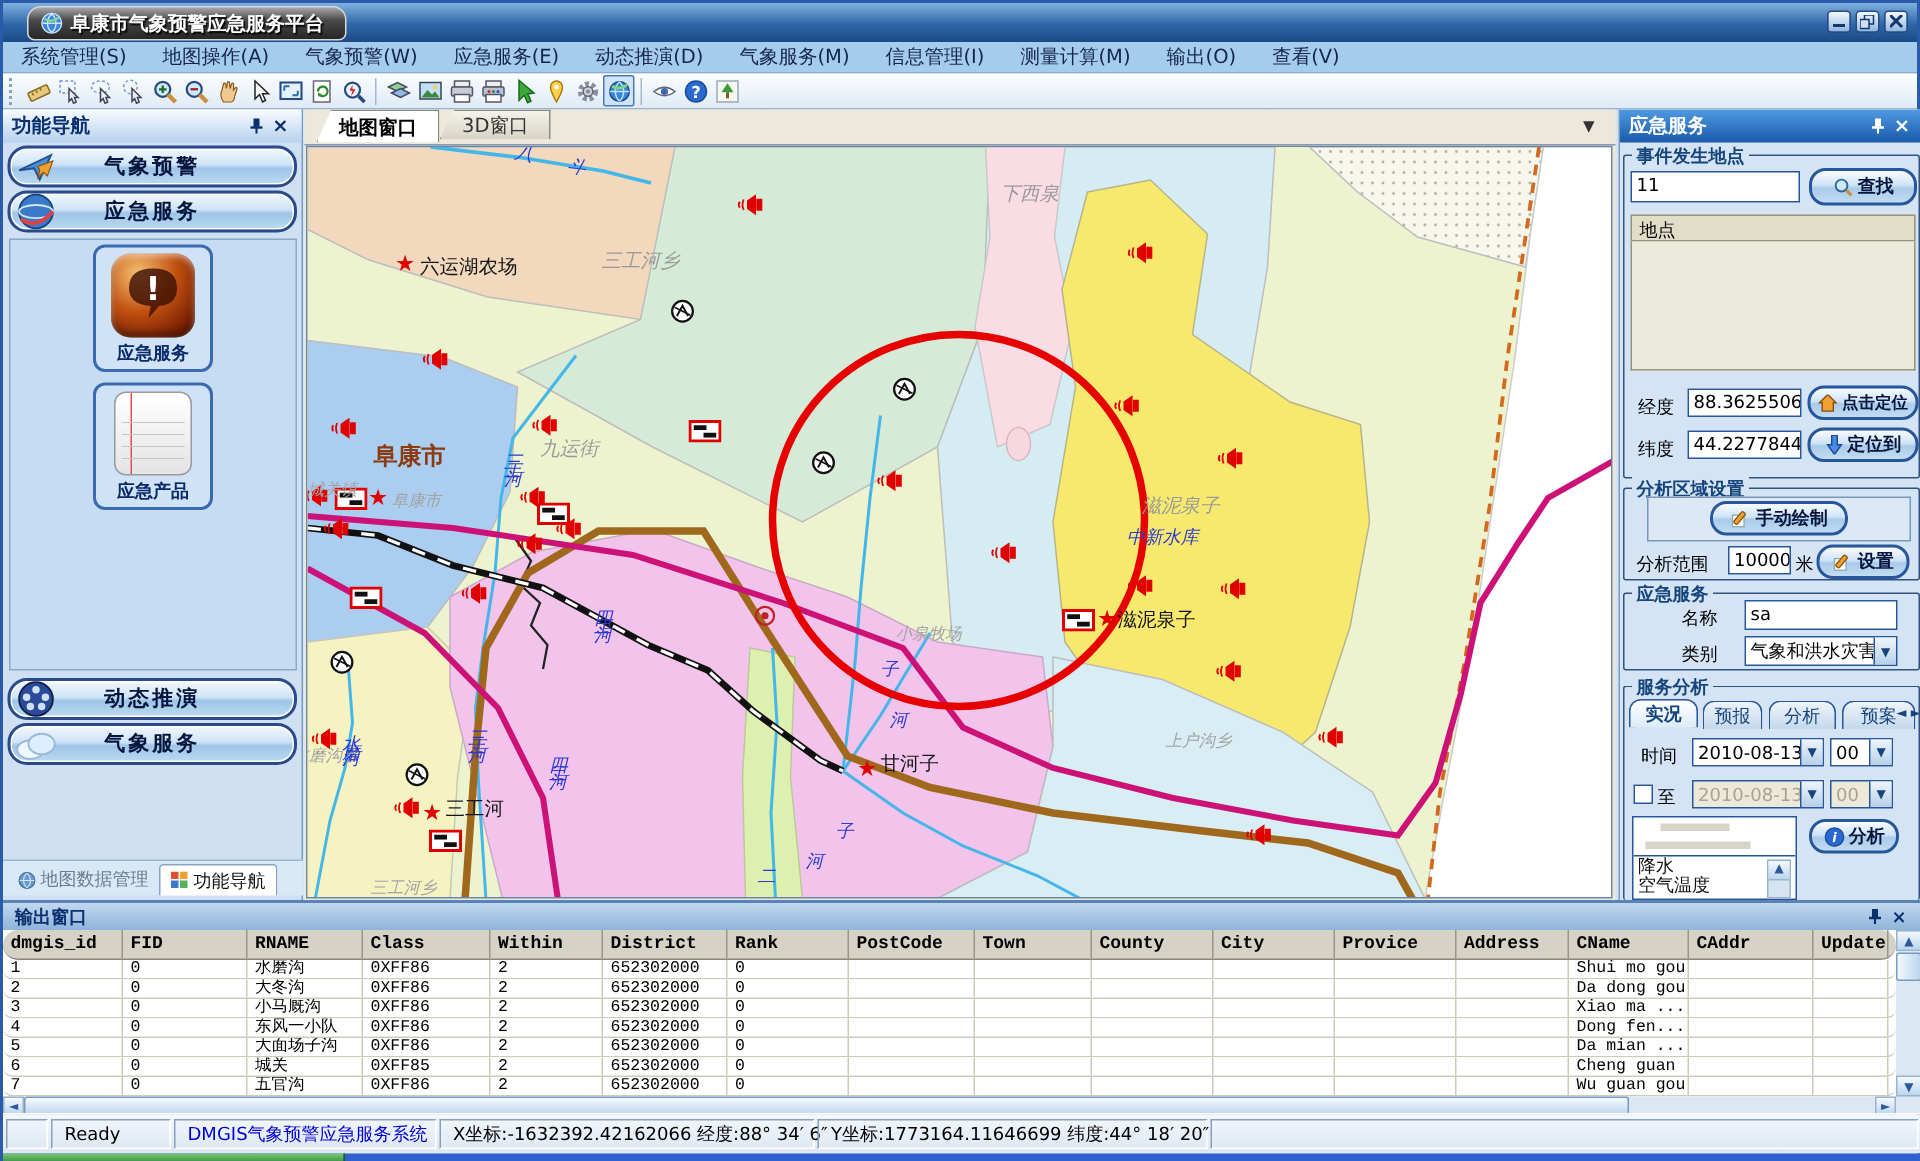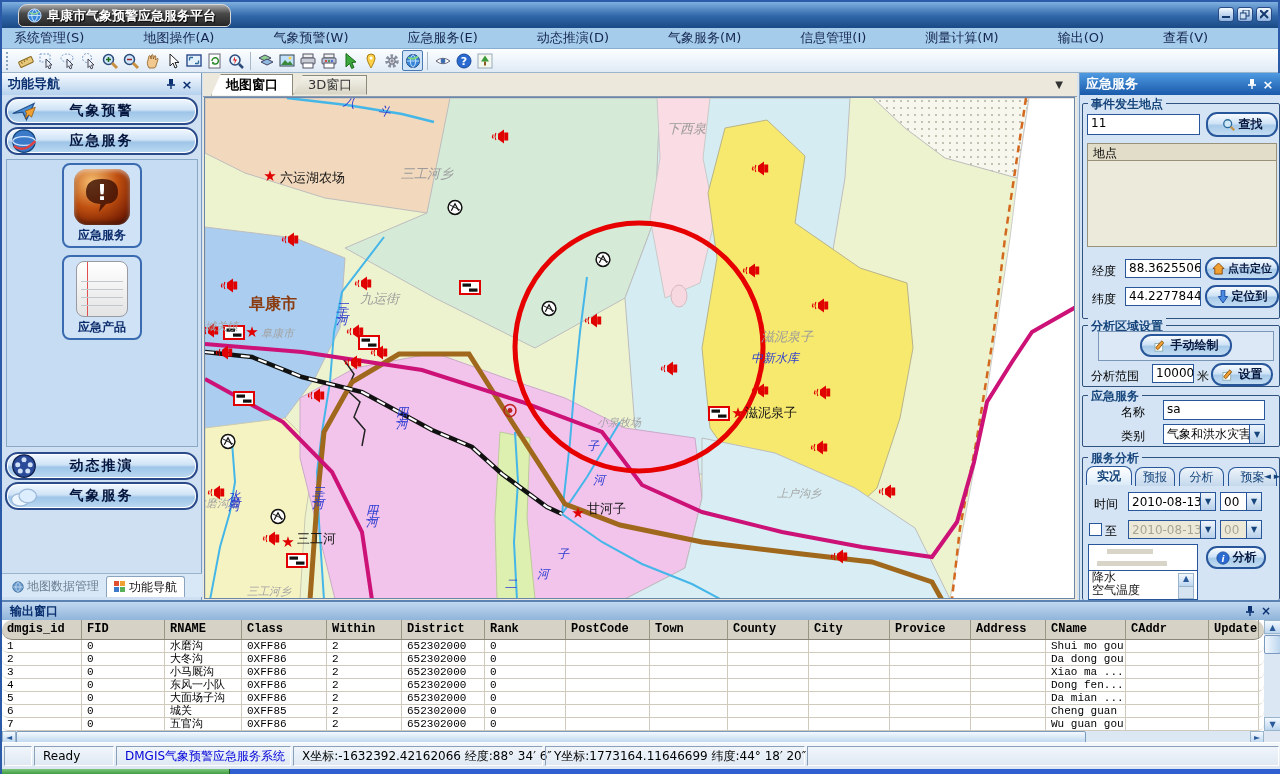--- a/index.html
+++ b/index.html
@@ -19,7 +19,7 @@
     display:flex; align-items:center; justify-content:center; }
   
   #menubar { position:absolute; left:0; top:26px; width:100%; height:21px;
-    background:#a6cceb; border-bottom:1px solid #87aed1; display:flex; align-items:center;gap:35px; }
+    background:#a6cceb; border-bottom:1px solid #87aed1; display:flex; align-items:center; }
   .menu-item { padding:0 12px; color:#14264f; font-size:13px; cursor:default; }
   
   #toolbar { position:absolute; left:0; top:47px; width:100%; height:24px;

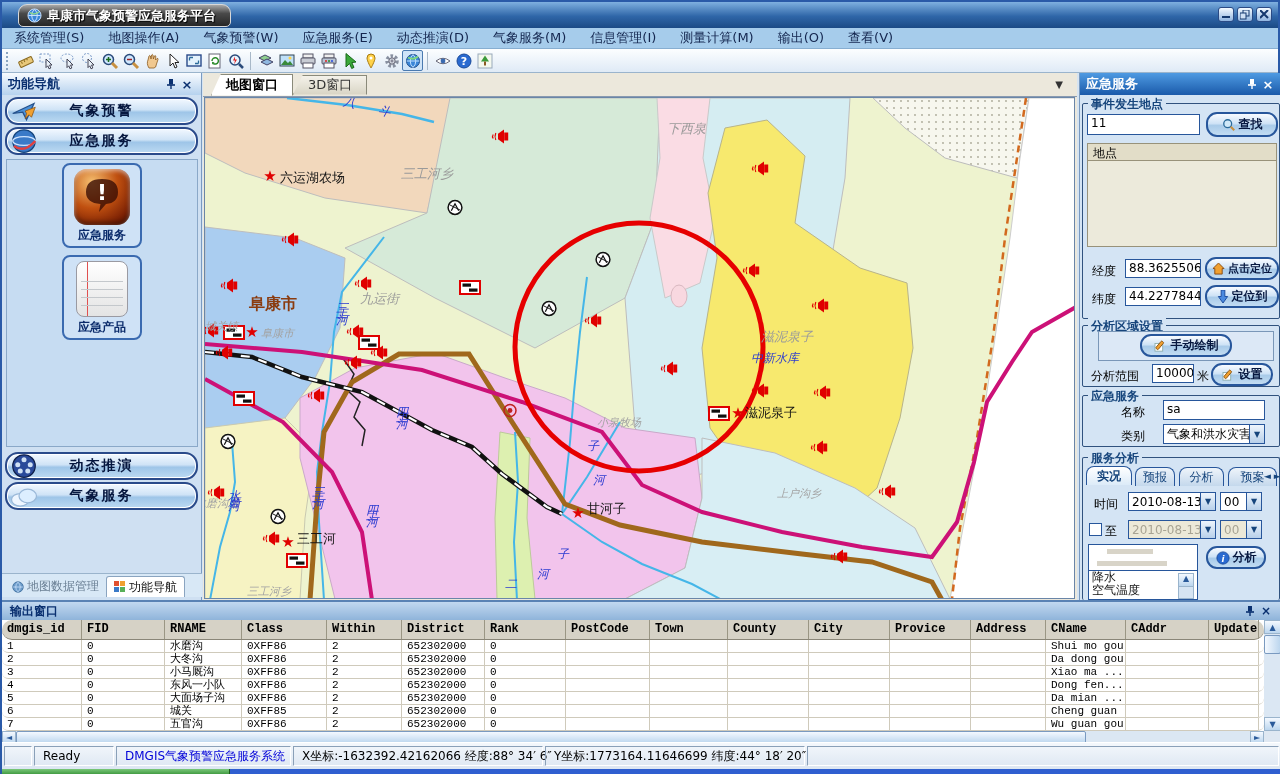--- a/index.html
+++ b/index.html
@@ -62,7 +62,7 @@
 
   
   #maparea { position:absolute; left:201px; top:71px; width:874px; height:527px; background:#ece8dc; }
-  #map-tabstrip { position:absolute; left:0; top:0; width:100%; height:24px; border-bottom:1px solid #8a9ab0; display:flex; align-items:center; padding-left:8px; }
+  #map-tabstrip { position:absolute; left:0; top:0; width:100%; height:24px; border-bottom:1px solid #8a9ab0; display:flex; align-items:flex-start; padding-left:8px; }
   .map-tab { height:20px; padding:0 14px; display:flex; align-items:center; font-size:13px;
     background:linear-gradient(#f4f2ea,#d8d4c4); border:1px solid #8a8a7a; border-bottom:none;
     color:#333; clip-path:polygon(10px 0,100% 0,100% 100%,0 100%); }

